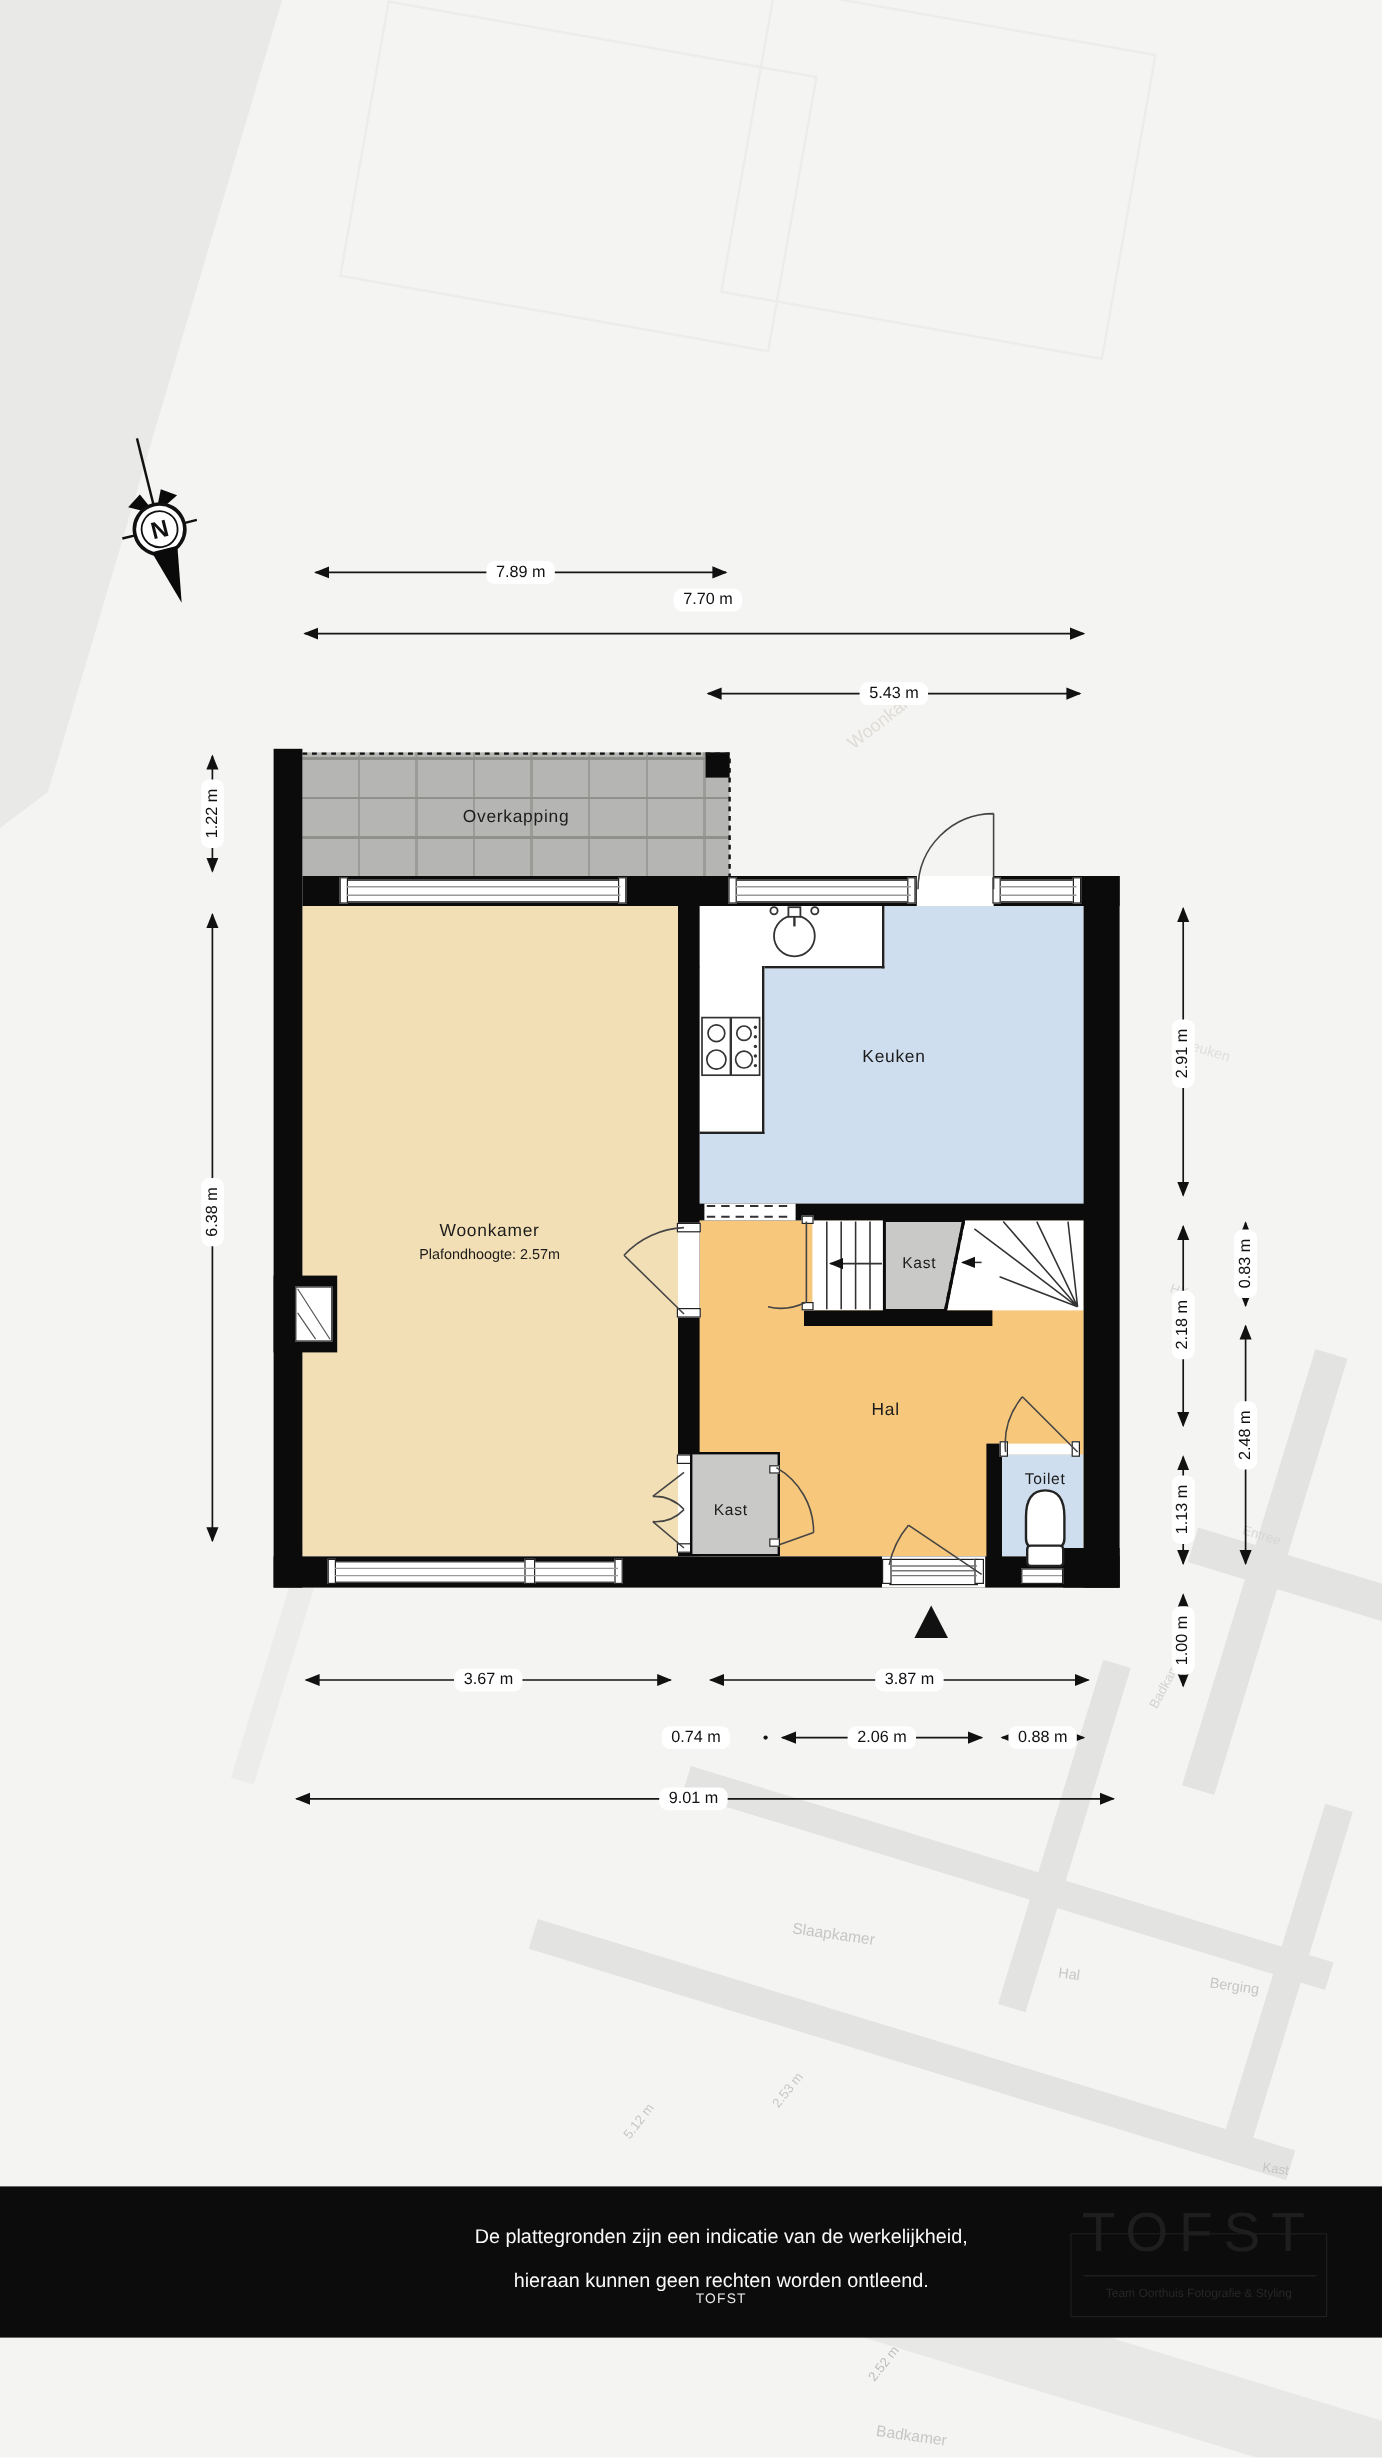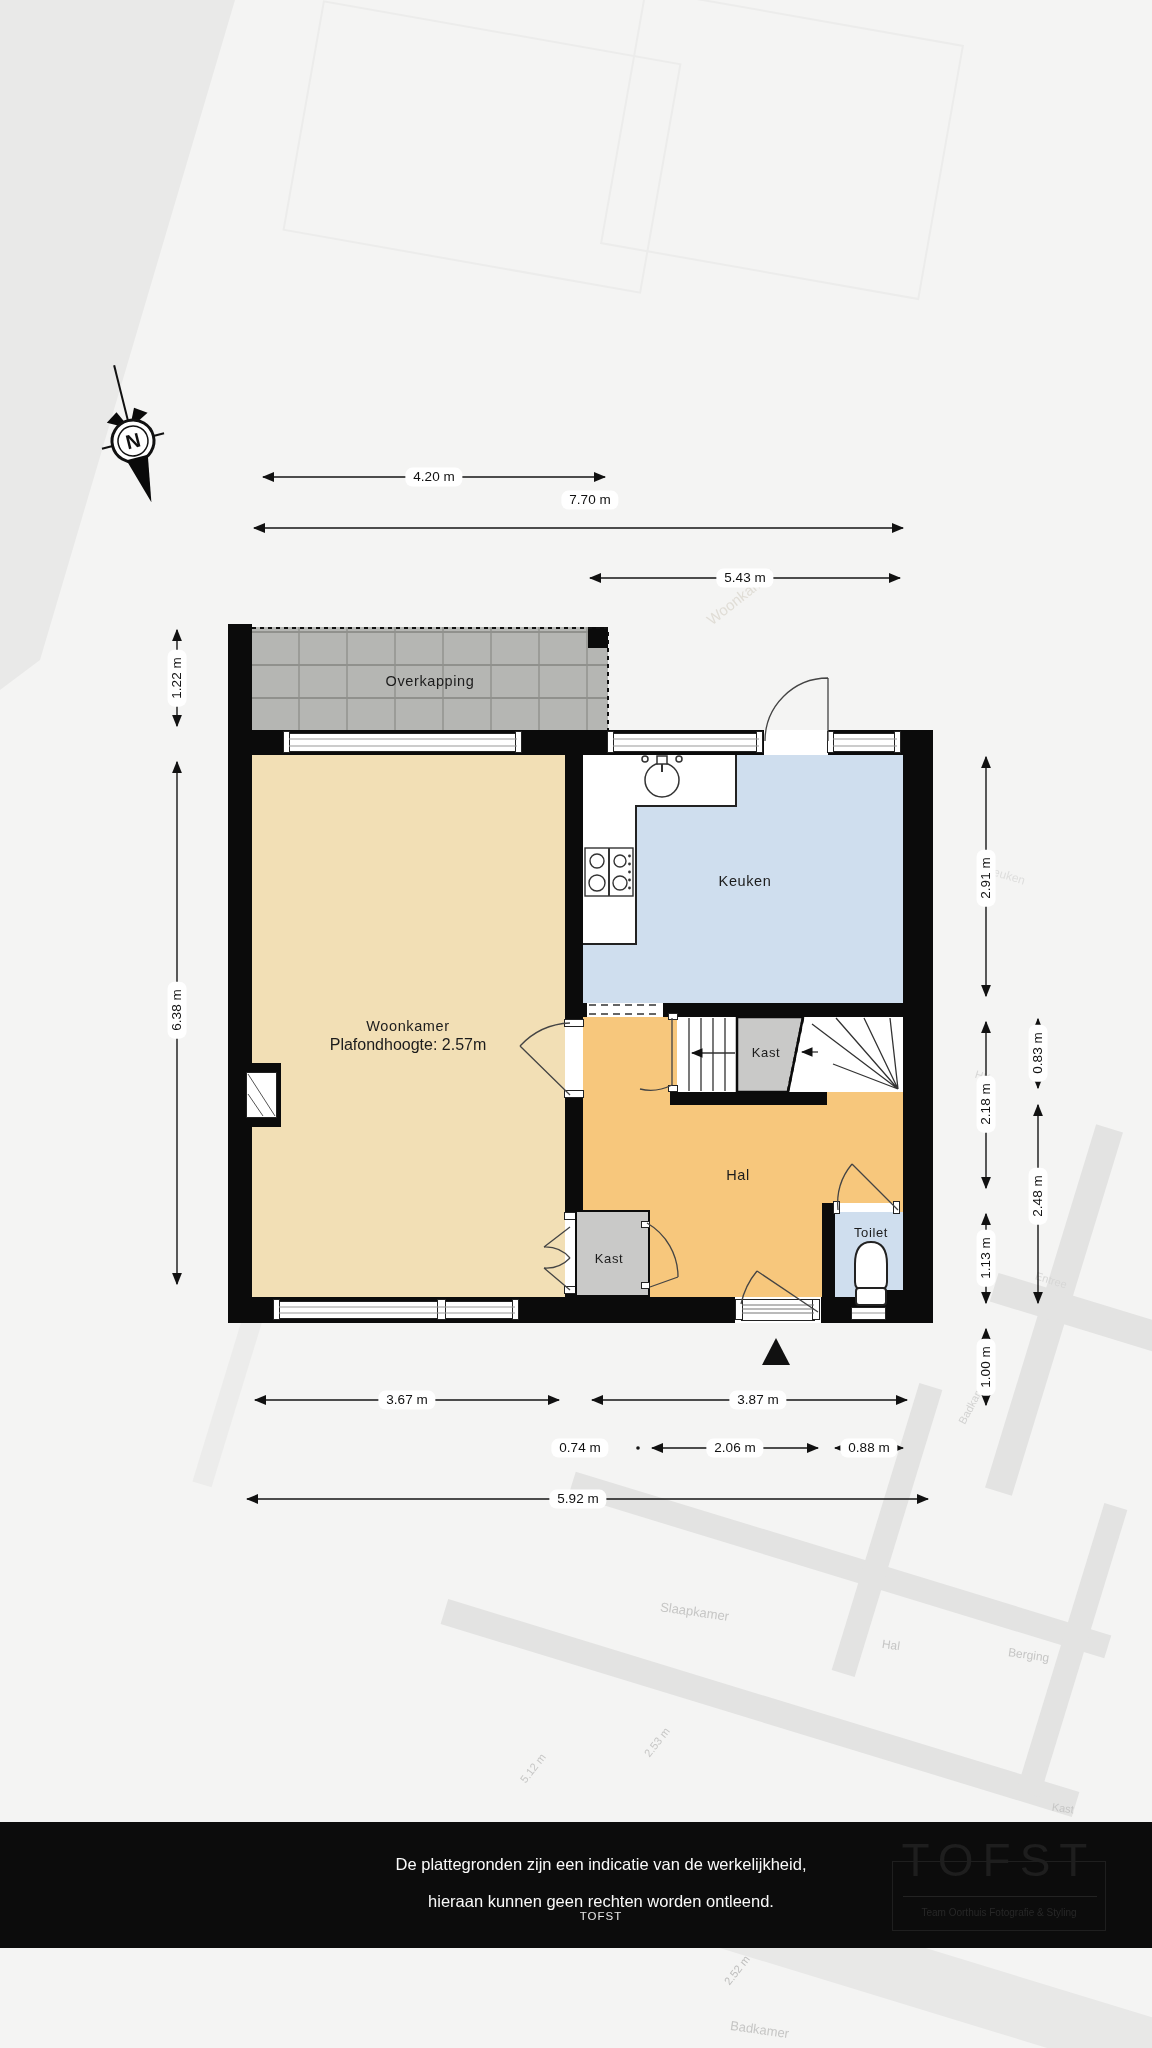--- a/index.html
+++ b/index.html
@@ -268,7 +268,7 @@
   <div class="room-label small" style="left:609px;top:1258px;">Kast</div>
   <div class="room-label small" style="left:871px;top:1232px;">Toilet</div>
 
-  <div class="dim" style="left:434px;top:477px;">4.20 m</div>
+  <div class="dim" style="left:434px;top:477px;">7.89 m</div>
   <div class="dim" style="left:590px;top:500px;">7.70 m</div>
   <div class="dim" style="left:745px;top:578px;">5.43 m</div>
   <div class="dim rot" style="left:177px;top:678px;">1.22 m</div>

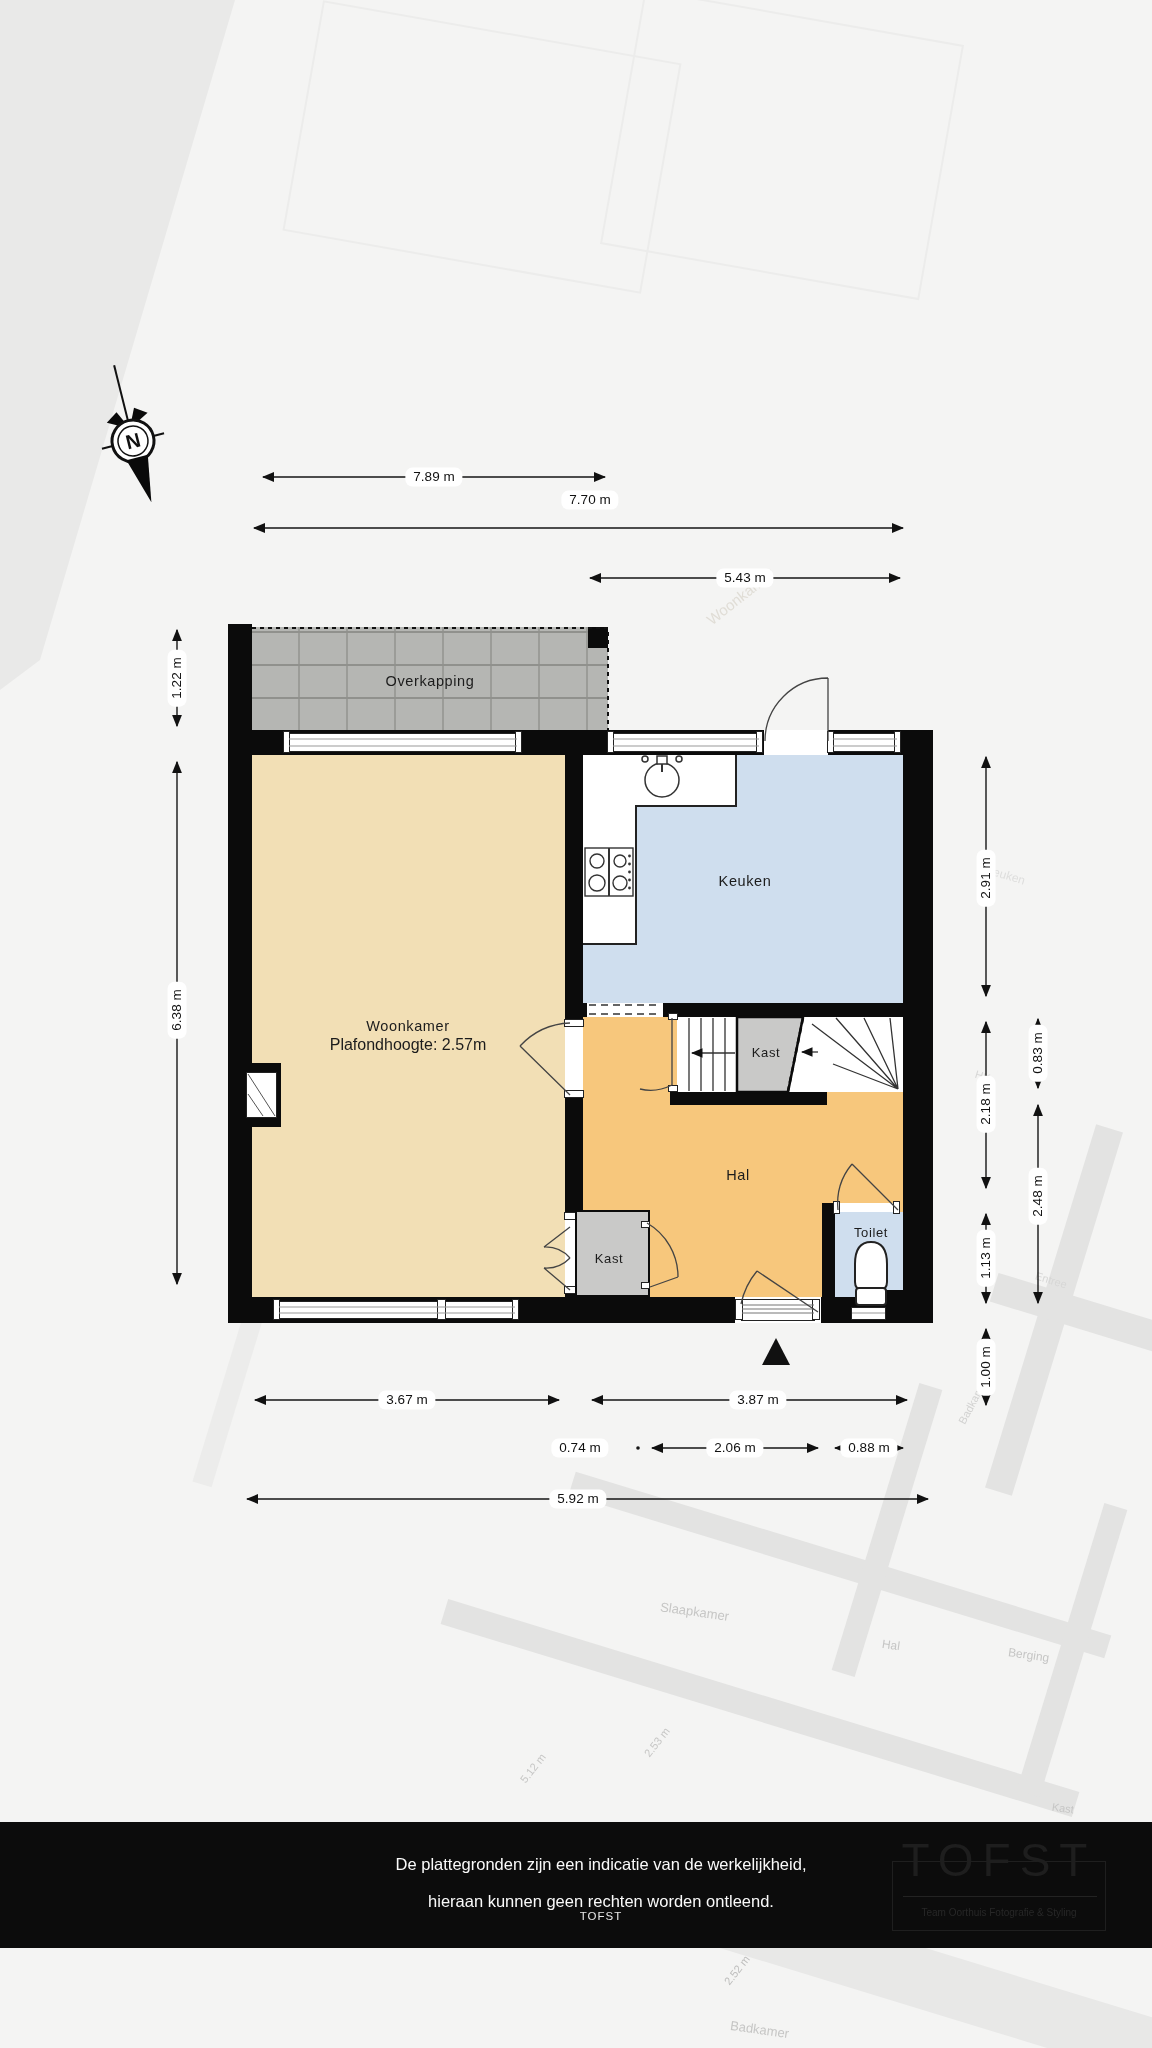--- a/index.html
+++ b/index.html
@@ -29,7 +29,7 @@
   .room-label{position:absolute;z-index:7;transform:translate(-50%,-50%);font-size:14.5px;color:#1c1c1c;
        letter-spacing:.6px;white-space:nowrap;text-align:right;}
   .room-label.small{font-size:13px;}
-  .room-sub{position:absolute;z-index:7;transform:translate(-50%,-50%);font-size:16px;color:#1c1c1c;white-space:nowrap;}
+  .room-sub{position:absolute;z-index:7;transform:translate(-50%,-50%);font-size:12px;color:#1c1c1c;white-space:nowrap;}
   
   .footer{position:absolute;left:0;top:1822px;width:1152px;height:126px;background:#0c0c0c;z-index:9;}
   .footer .l1,.footer .l2{position:absolute;left:601px;transform:translateX(-50%);color:#fafafa;

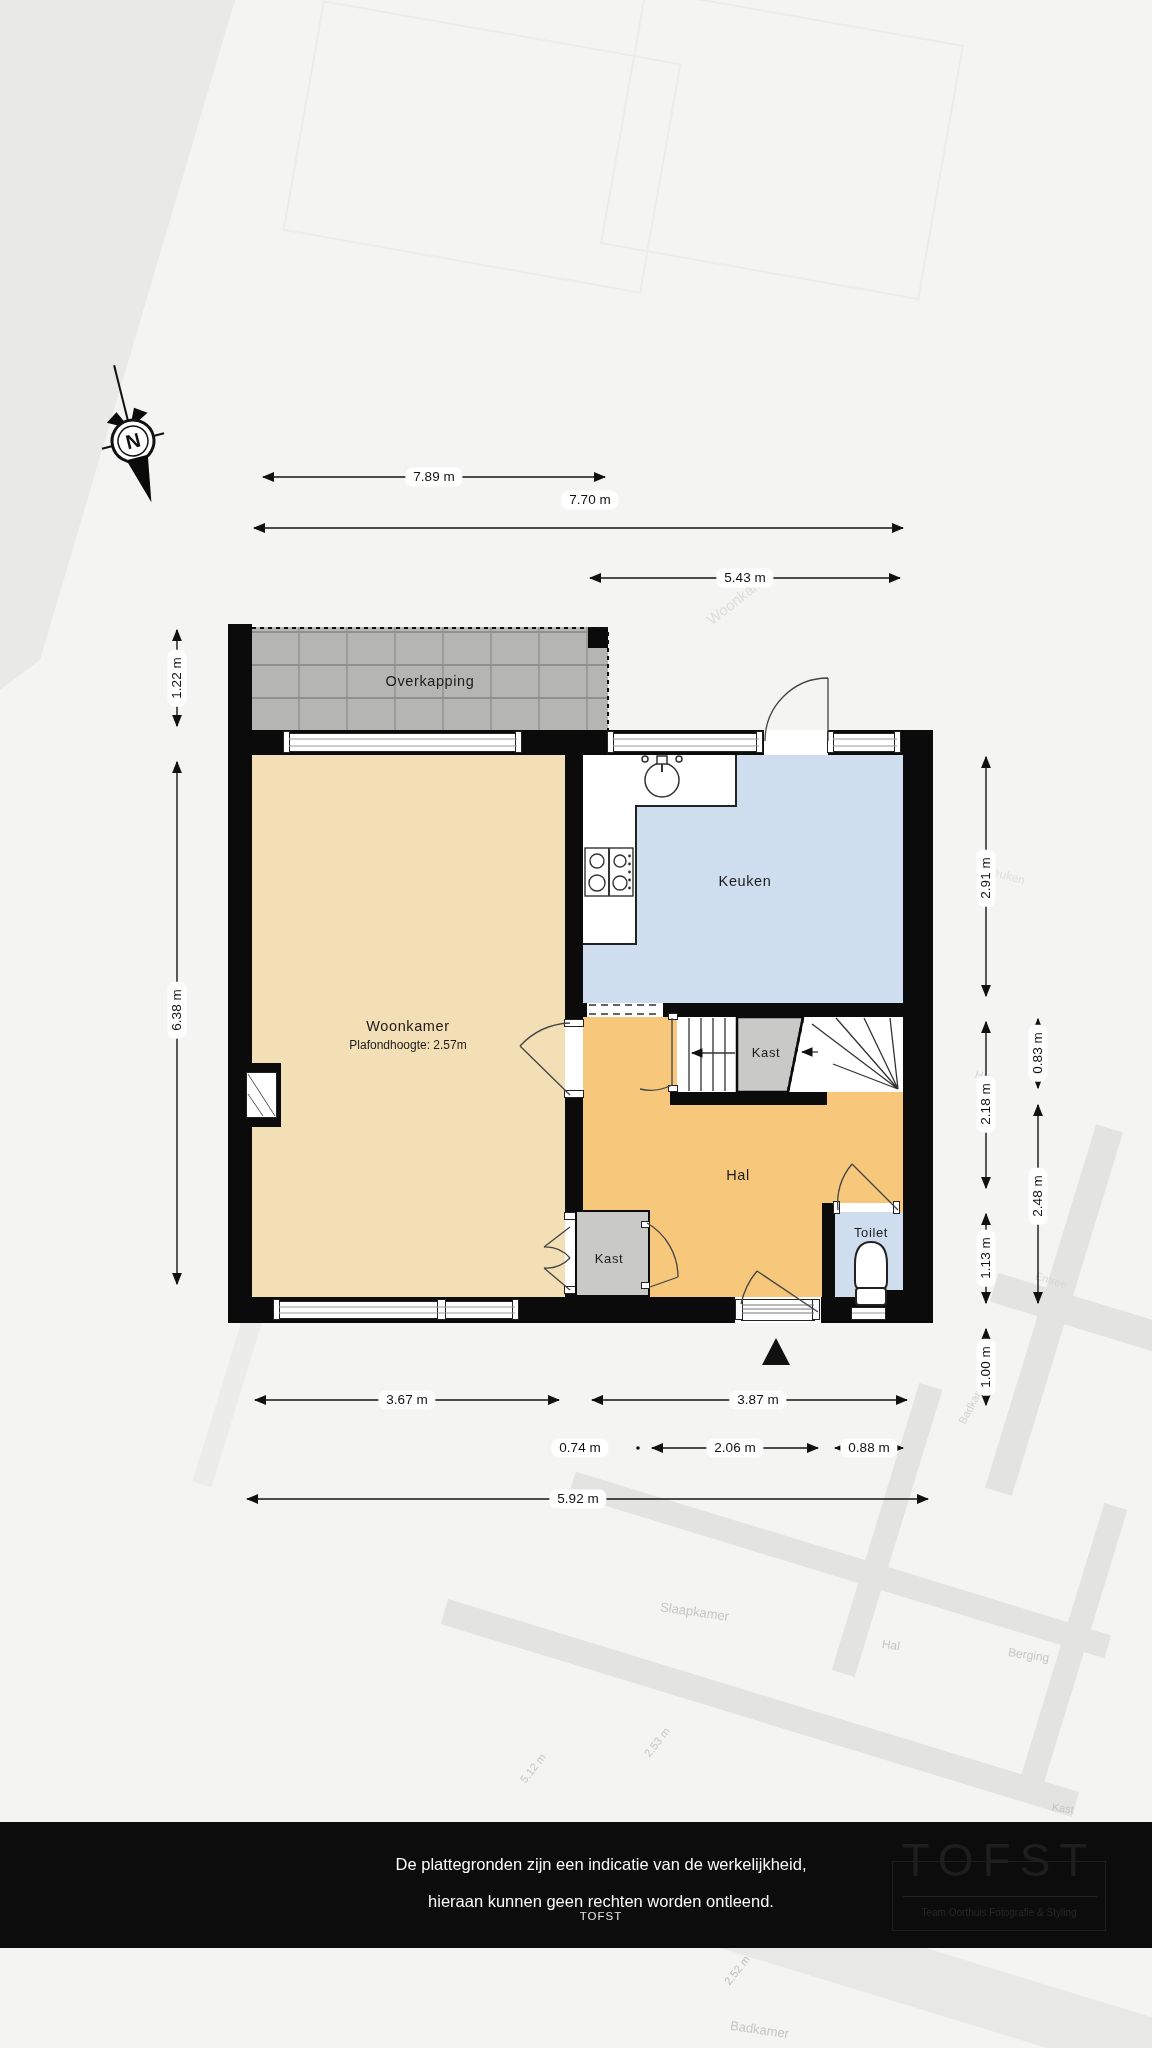--- a/index.html
+++ b/index.html
@@ -284,7 +284,7 @@
   <div class="dim" style="left:580px;top:1448px;">0.74 m</div>
   <div class="dim" style="left:735px;top:1448px;">2.06 m</div>
   <div class="dim" style="left:869px;top:1448px;">0.88 m</div>
-  <div class="dim" style="left:578px;top:1499px;">5.92 m</div>
+  <div class="dim" style="left:578px;top:1499px;">9.01 m</div>
 
   <div class="footer">
     <div class="l1" style="top:33px;">De plattegronden zijn een indicatie van de werkelijkheid,</div>

